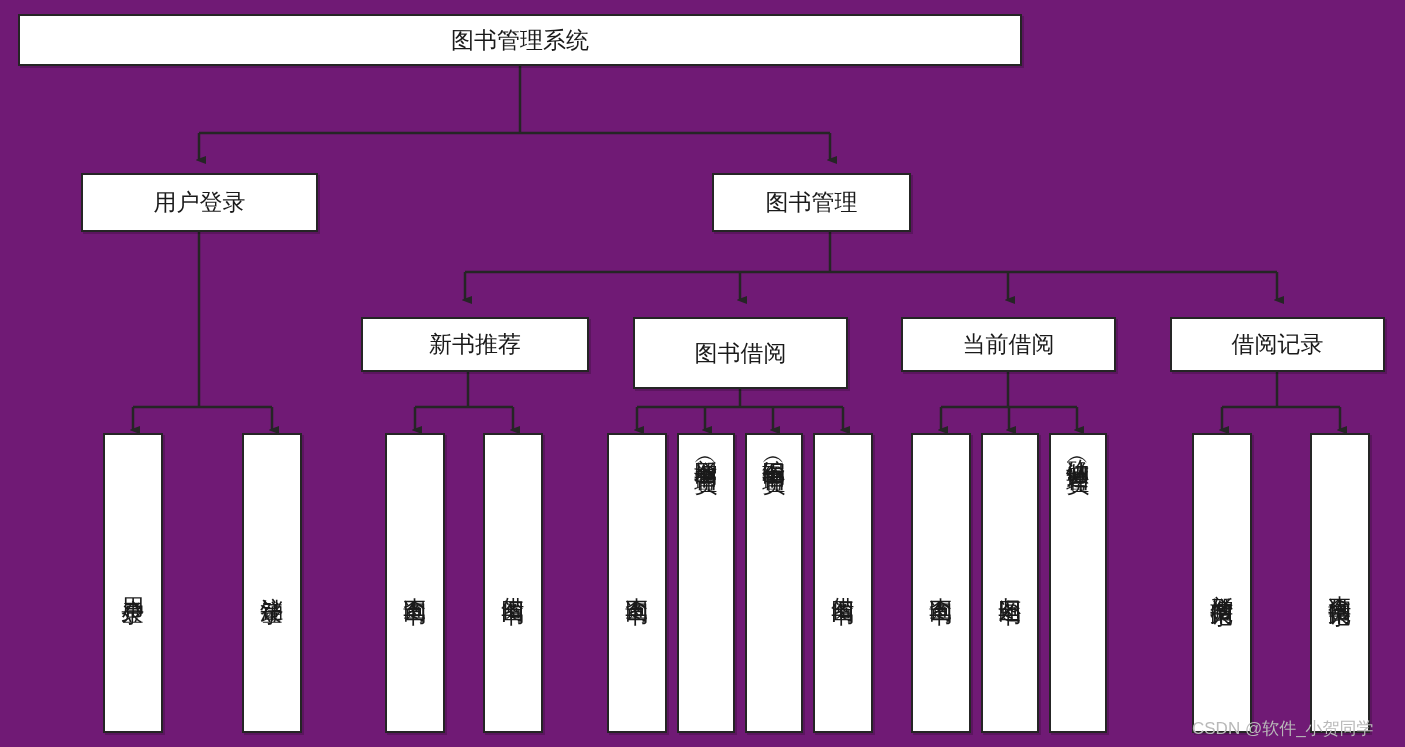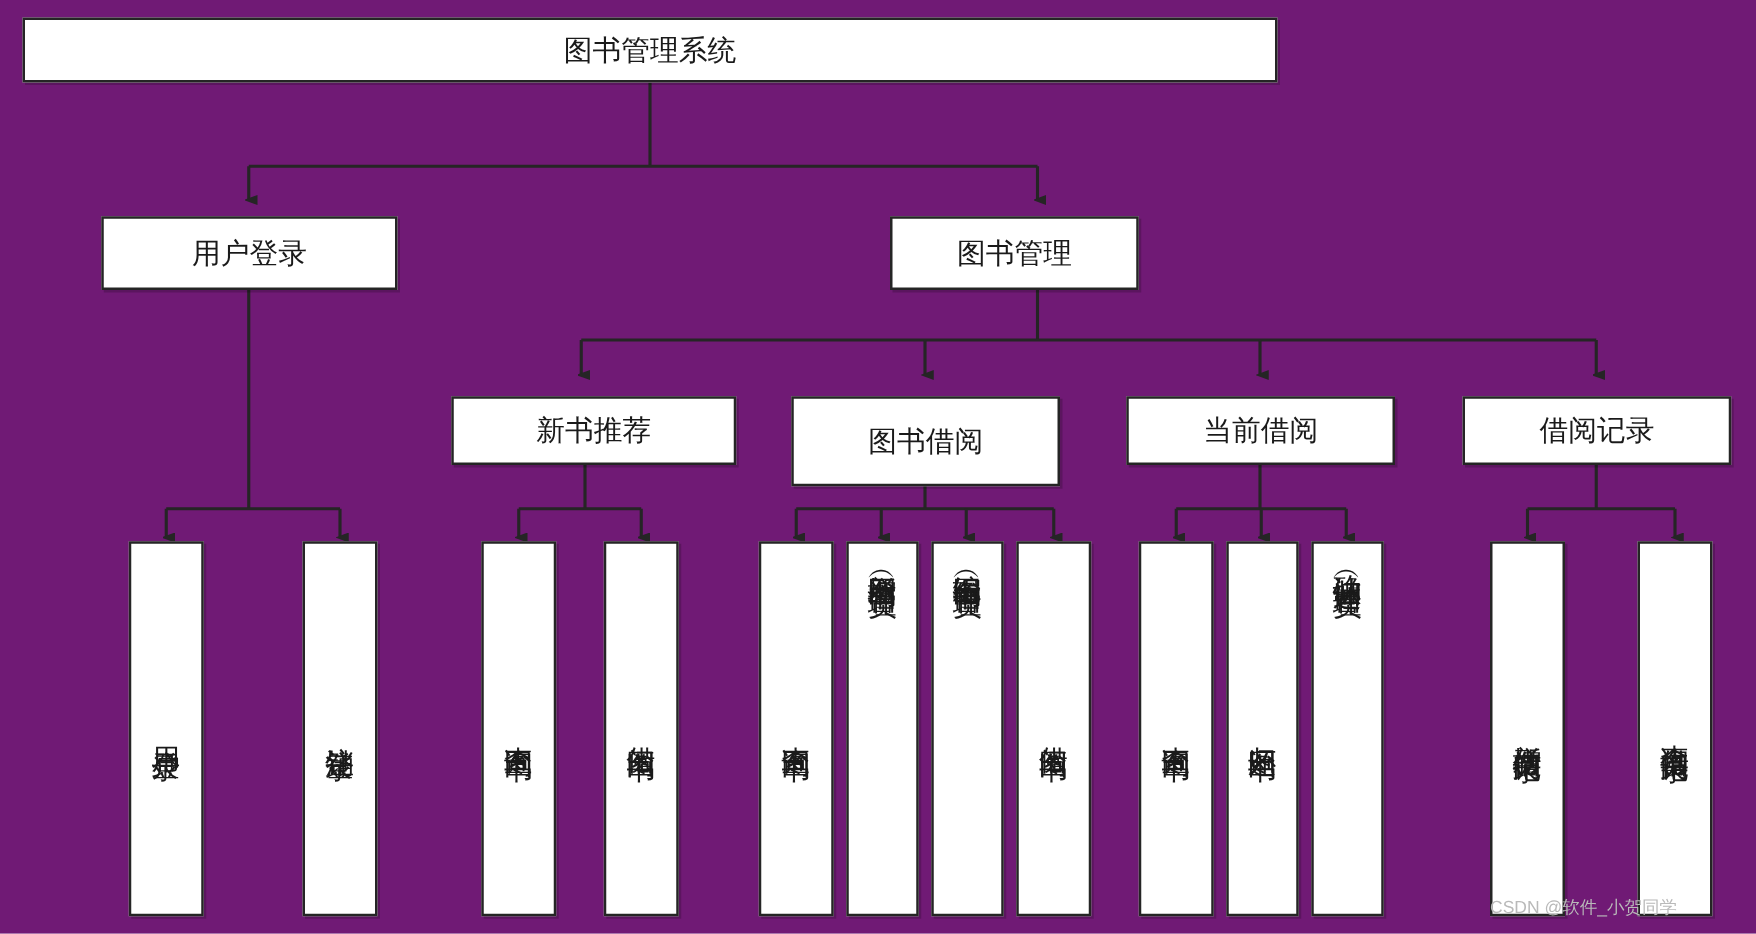--- a/index.html
+++ b/index.html
@@ -64,7 +64,7 @@
   .watermark {
     position: absolute;
     color: #b9b9b9;
-    font-size: 14px;
+    font-size: 17px;
     white-space: nowrap;
     user-select: none;
   }

